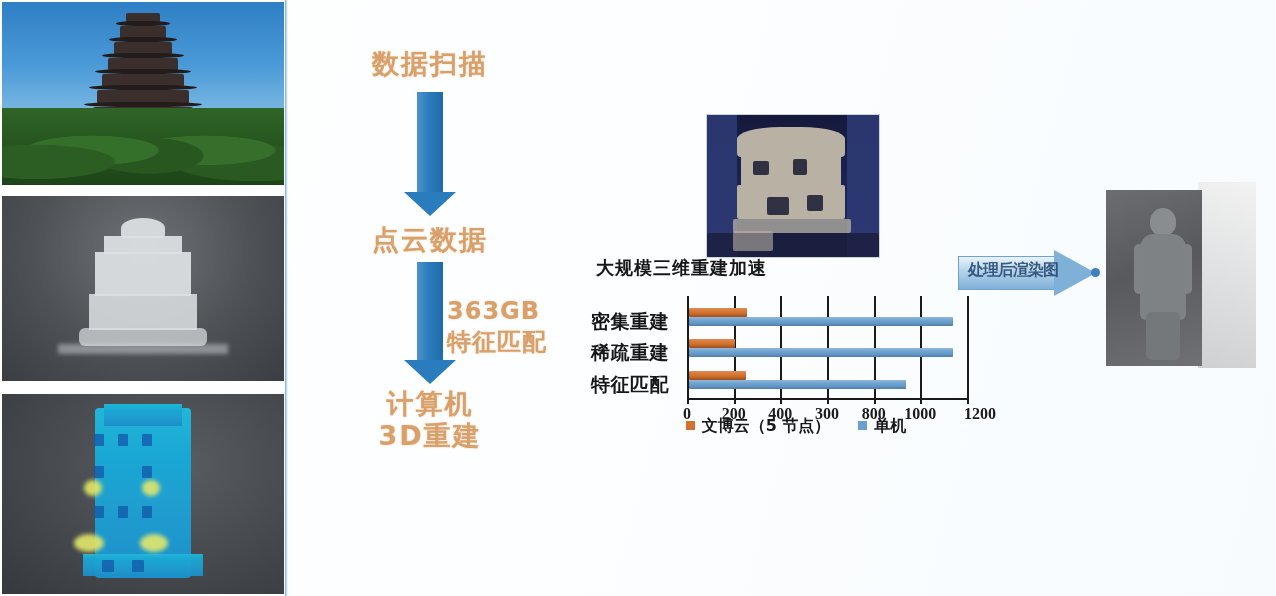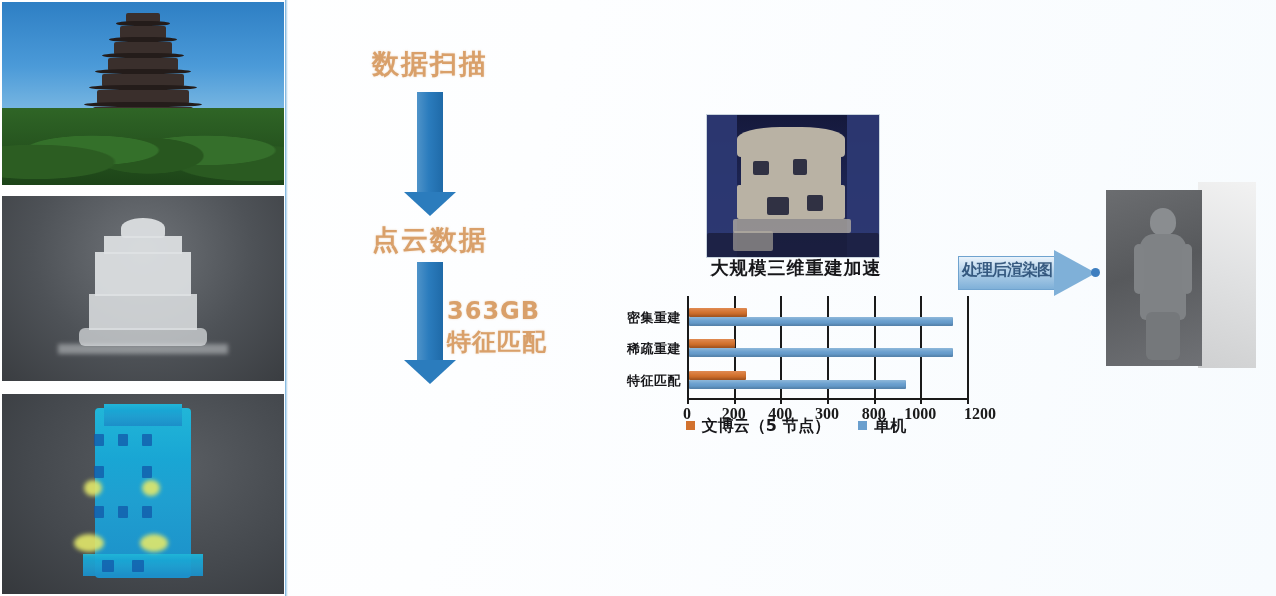--- a/index.html
+++ b/index.html
@@ -93,7 +93,7 @@
 
   
   .chart-wrap{position:absolute;left:596px;top:256px;width:400px;height:200px;}
-  .chart-title{position:absolute;left:0;top:0;width:400px;text-align:center;
+  .chart-title{position:absolute;left:0;top:0;width:400px;
       font-size:18px;color:#17171a;letter-spacing:1px;font-weight:700;
       font-family:"DejaVu Sans","Liberation Sans",sans-serif;}
   .plot{position:absolute;left:91px;top:48px;width:282px;height:94px;}

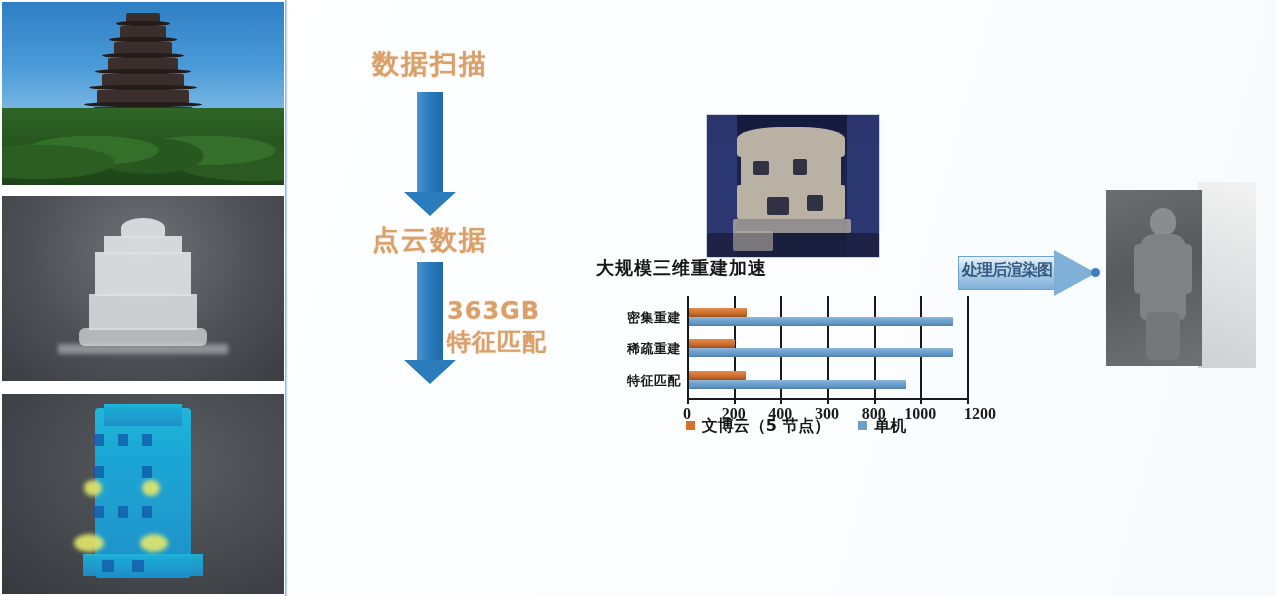--- a/index.html
+++ b/index.html
@@ -125,7 +125,7 @@
   .ba-head{position:absolute;left:96px;top:0;width:0;height:0;
       border-top:23px solid transparent;border-bottom:23px solid transparent;
       border-left:42px solid #7fb0d8;}
-  .ba-text{position:absolute;left:4px;top:10px;width:96px;text-align:left;
+  .ba-text{position:absolute;left:4px;top:10px;width:96px;text-align:right;
       font-size:16px;color:#20456e;letter-spacing:-1px;white-space:nowrap;
       font-family:"DejaVu Sans","Liberation Sans",sans-serif;font-weight:700;
       opacity:.85;}

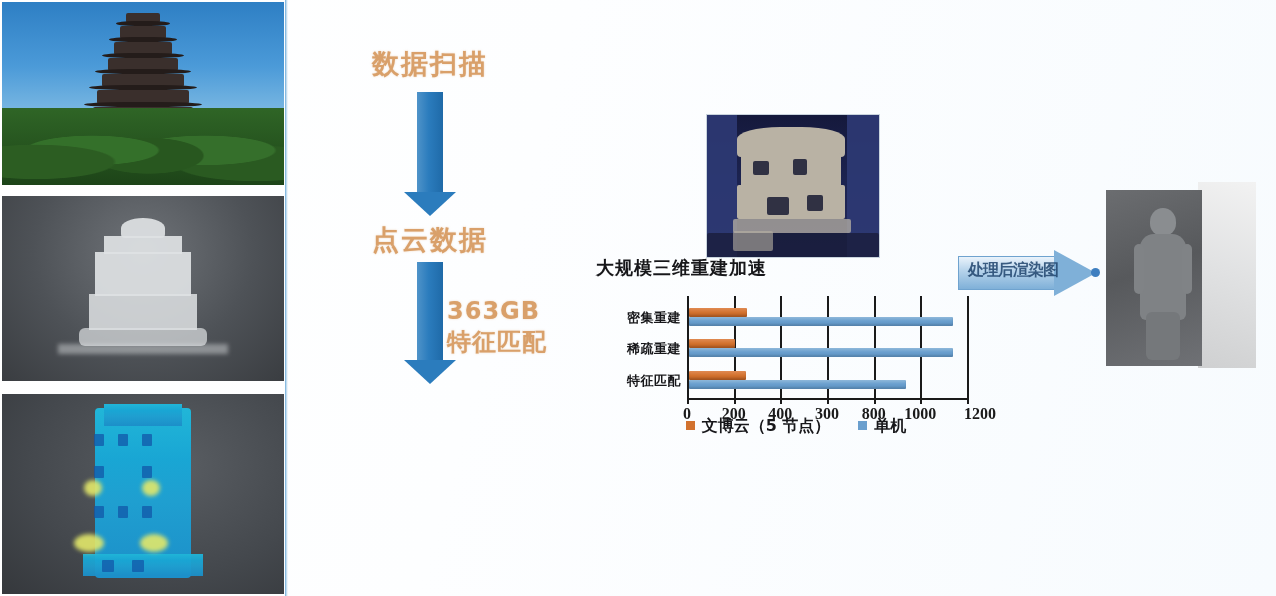--- a/index.html
+++ b/index.html
@@ -104,8 +104,8 @@
   .tick{position:absolute;top:94px;width:2px;height:6px;background:#1a1a1a;}
   .ticklab{position:absolute;top:101px;transform:translateX(-50%);
       font-size:16px;color:#1a1a1a;font-family:"Liberation Serif",serif;font-weight:700;}
-  .catlab{position:absolute;right:100%;margin-right:6px;width:84px;text-align:right;
-      font-size:13px;color:#17171a;letter-spacing:0.5px;white-space:nowrap;
+  .catlab{position:absolute;right:100%;margin-right:18px;width:84px;text-align:right;
+      font-size:19px;color:#17171a;letter-spacing:0.5px;white-space:nowrap;
       font-family:"DejaVu Sans","Liberation Sans",sans-serif;font-weight:700;}
   .bar{position:absolute;height:9px;border-radius:1px;}
   .bar.b-orange{background:linear-gradient(180deg,#e08a52 0%,#d2722f 50%,#b75d22 100%);

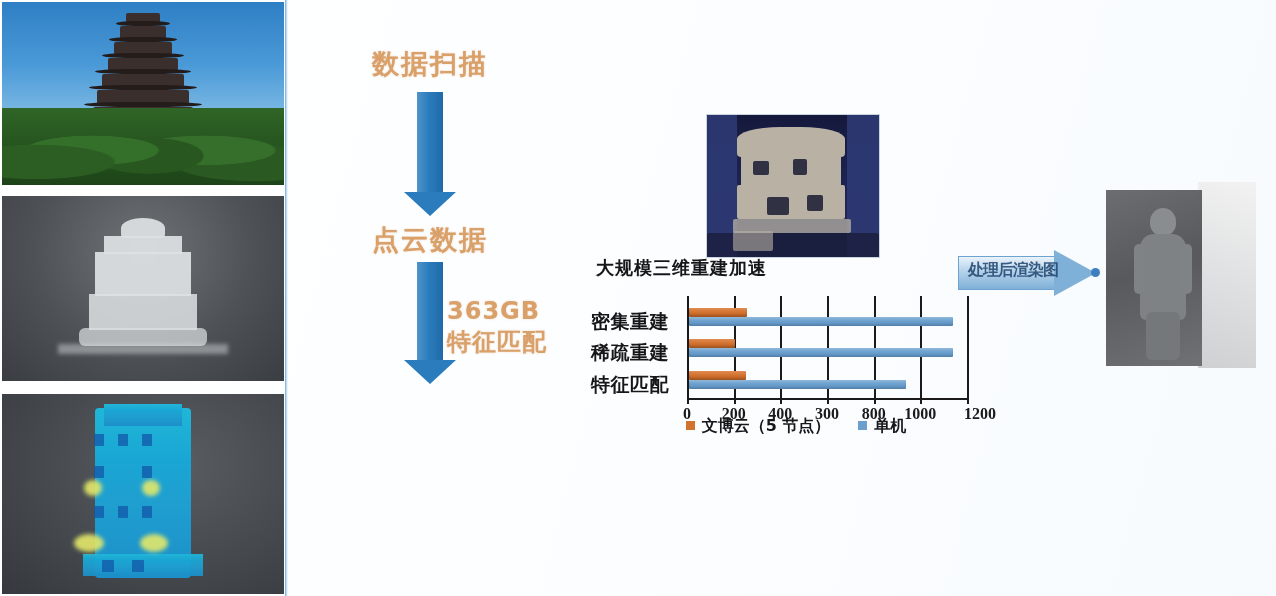--- a/index.html
+++ b/index.html
@@ -233,6 +233,10 @@
       <div>特征匹配</div>
     </div>
 
+    <div class="flow-node n3">
+      <div>计算机</div>
+      <div>3D重建</div>
+    </div>
   </div>
 
   <div class="recon">

